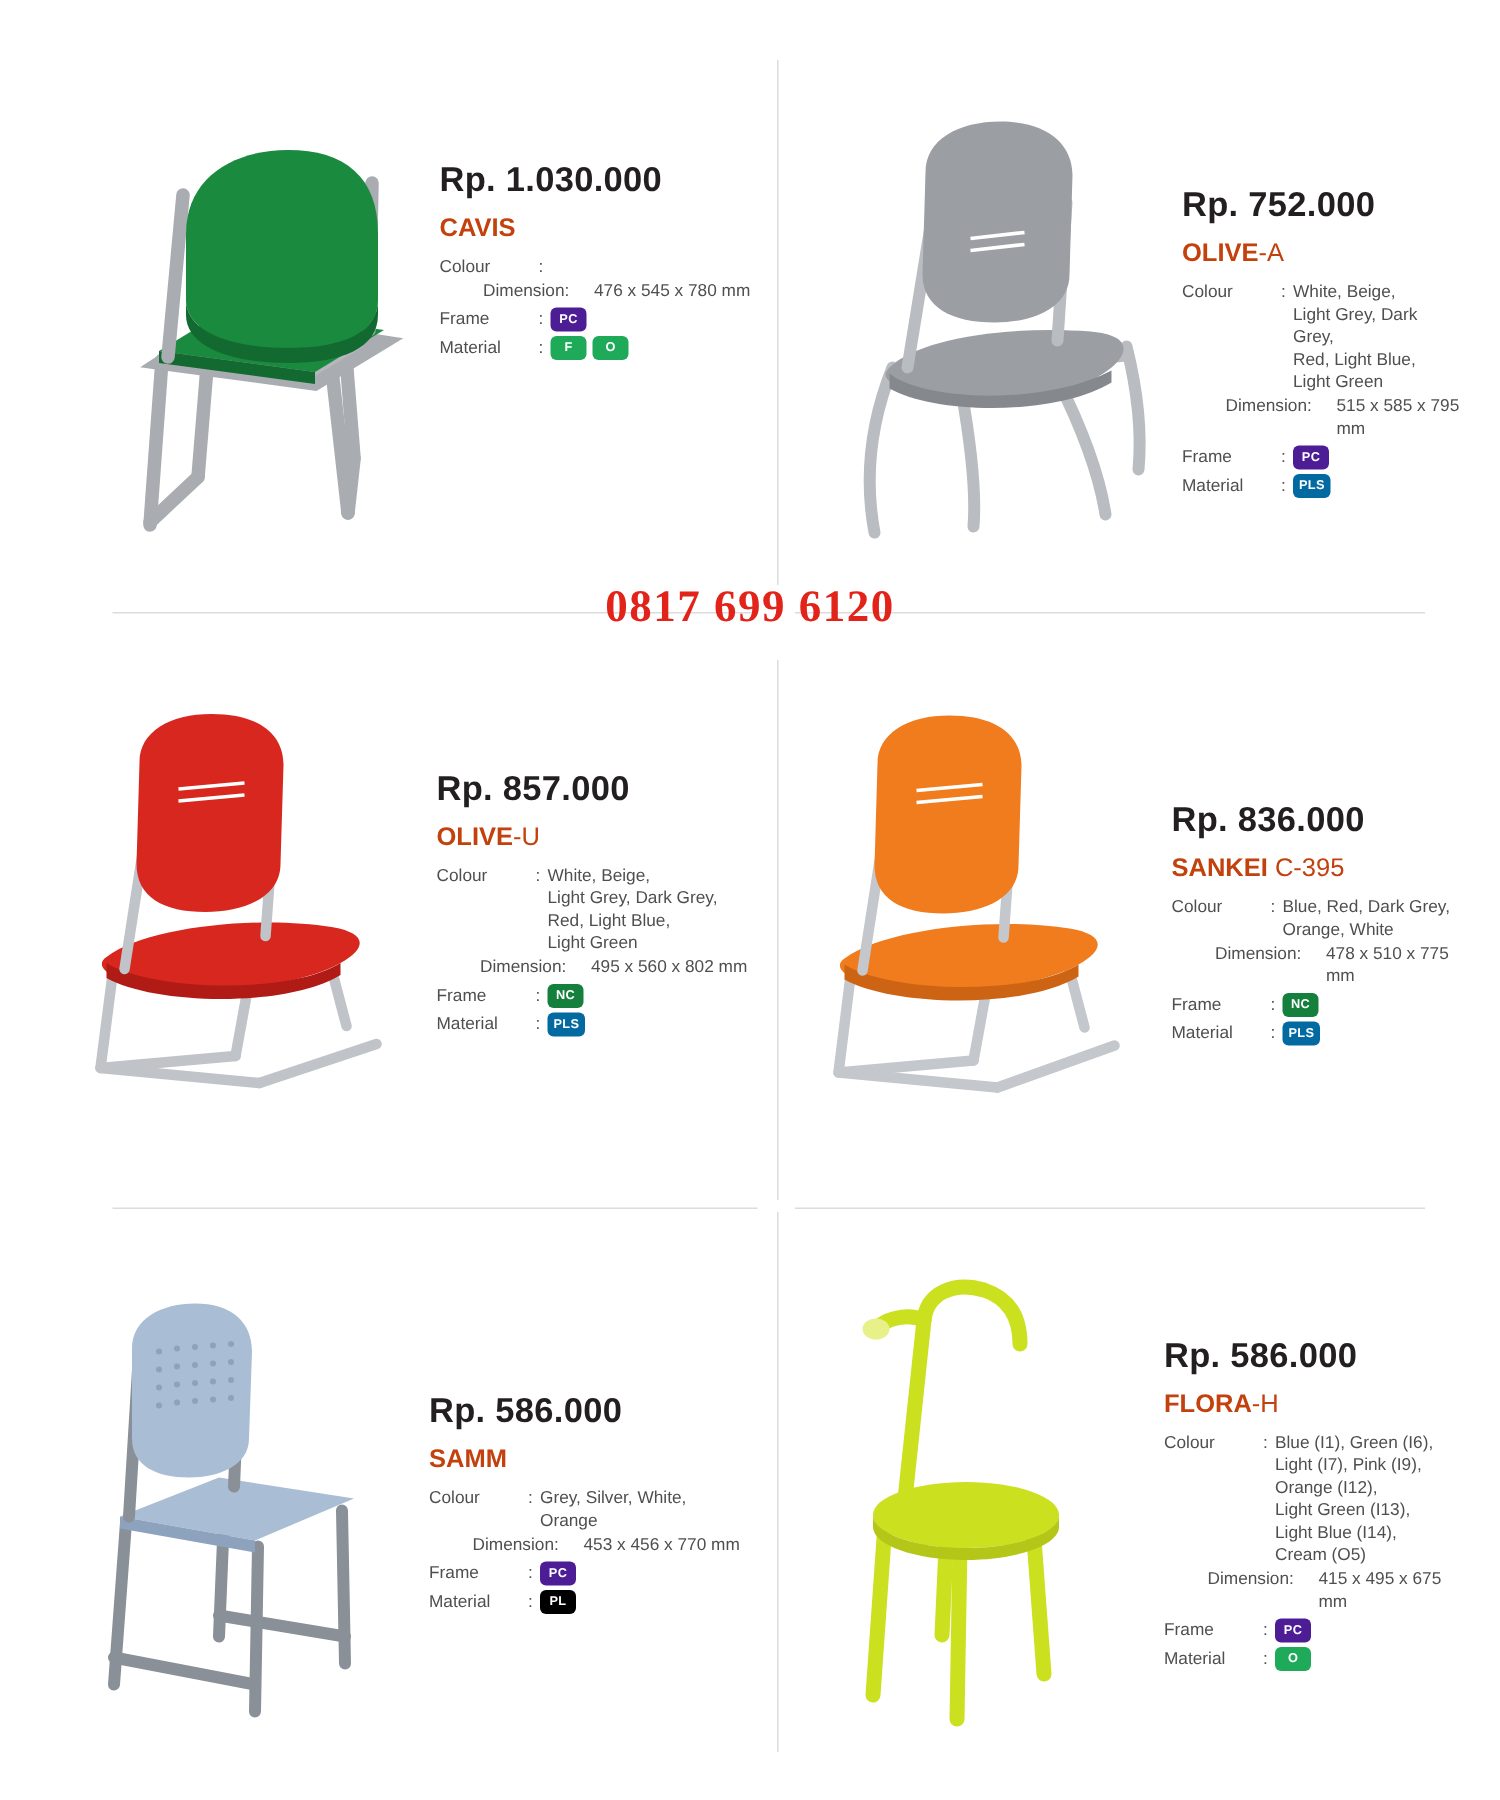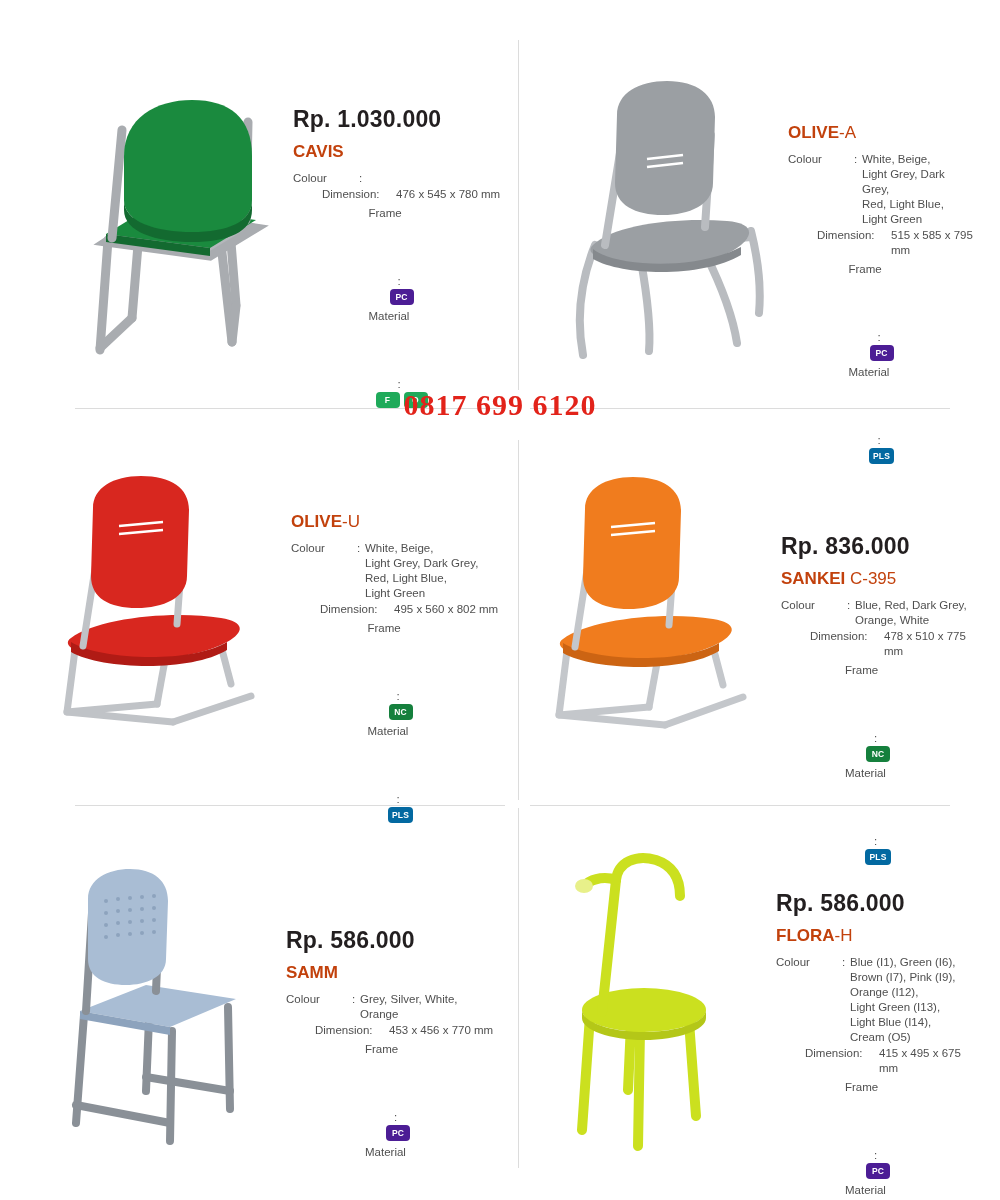--- a/index.html
+++ b/index.html
@@ -172,6 +172,7 @@
       </svg>
     </div>
     <div class="info" style="padding-left:18px;padding-top:68px;">
+      <div class="price">Rp. 752.000</div>
       <div class="pname">
         <span>OLIVE</span><span class="light">-A</span>
       </div>

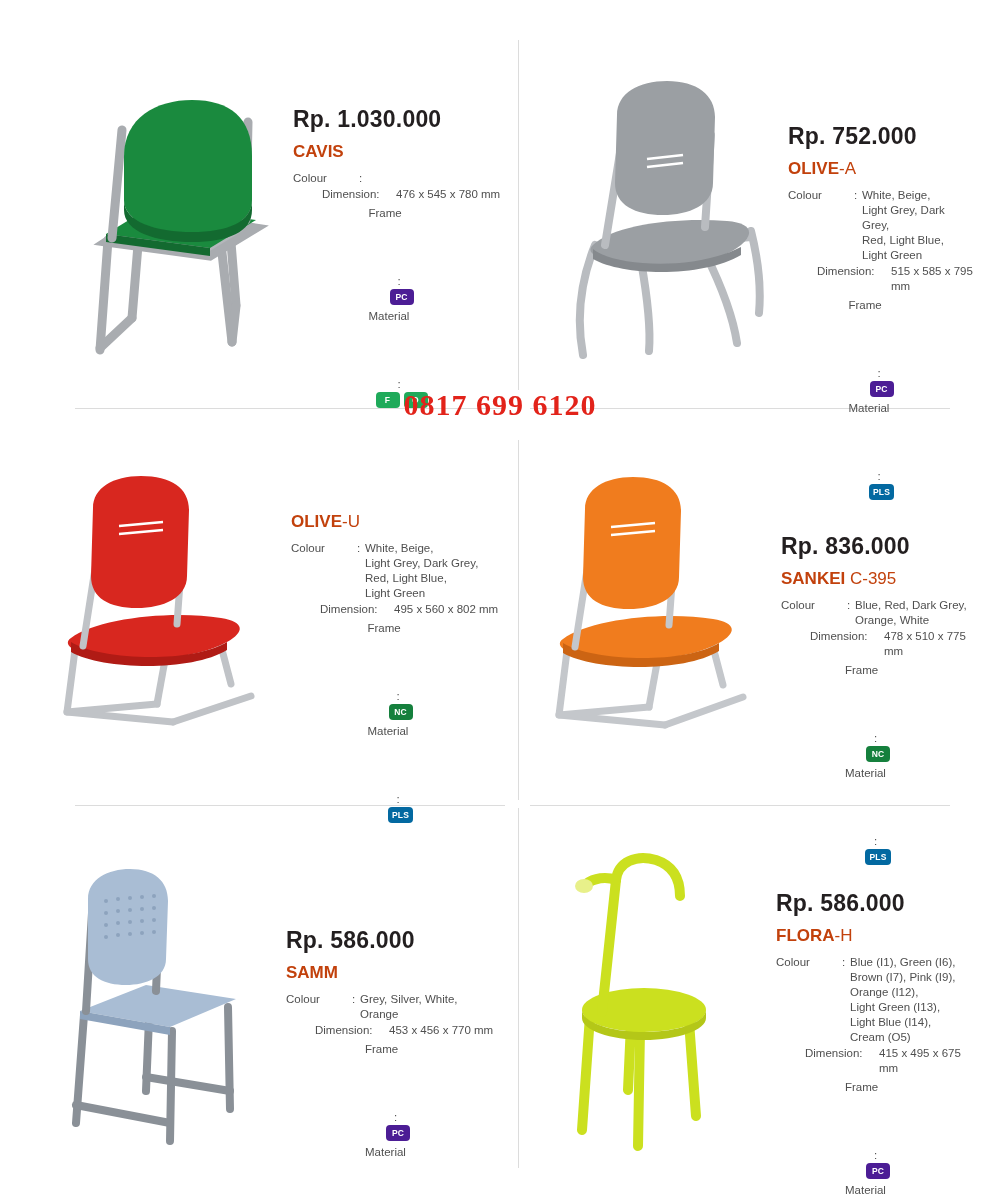--- a/index.html
+++ b/index.html
@@ -59,7 +59,7 @@
   .badge.f{background:#1faa5a;}
   .badge.o{background:#1faa5a;}
 
-  .badge-row{display:flex;align-items:center;margin-top:2px;flex-direction:column;}
+  .badge-row{display:flex;align-items:center;margin-top:2px;}
   .badge-row .spec-label{padding-top:2px;}
   .badge-row .spec-colon{padding-top:2px;}
 

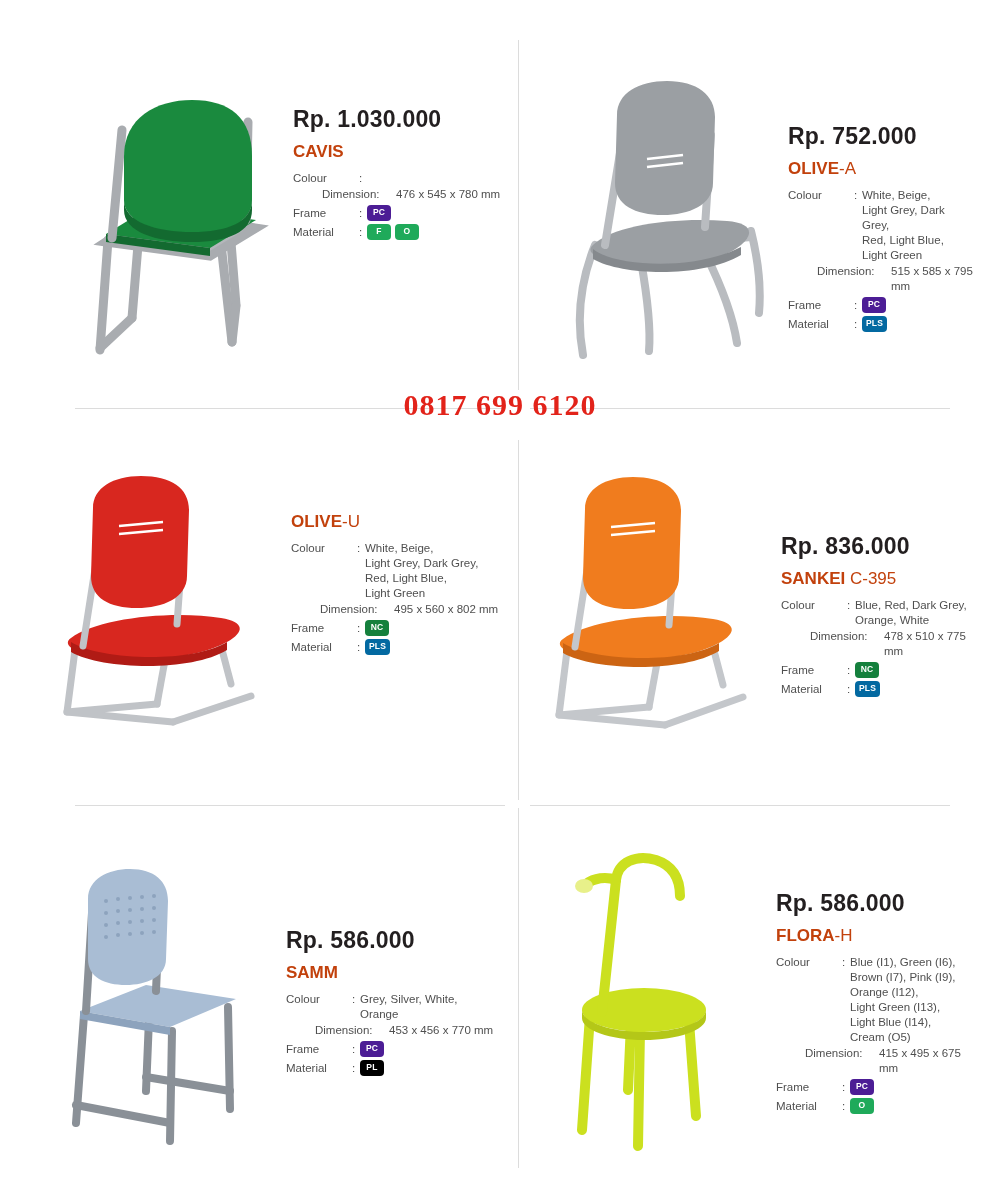--- a/index.html
+++ b/index.html
@@ -239,6 +239,7 @@
       </svg>
     </div>
     <div class="info" style="padding-left:16px;padding-top:52px;">
+      <div class="price">Rp. 857.000</div>
       <div class="pname">
         <span>OLIVE</span><span class="light">-U</span>
       </div>

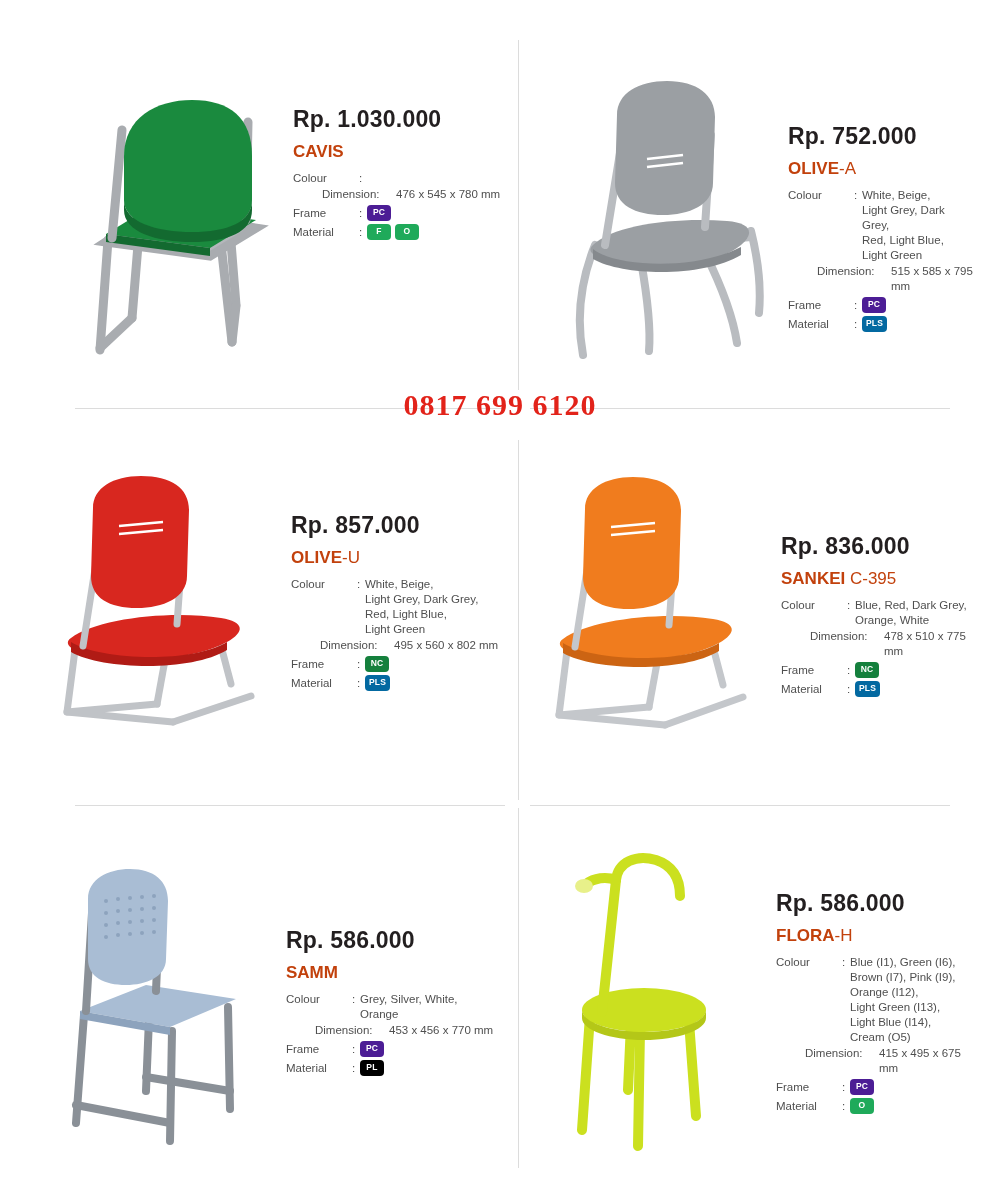--- a/index.html
+++ b/index.html
@@ -450,7 +450,7 @@
           <div class="spec-colon">:</div>
           <div class="spec-val">
             <span class="indent">Blue (I1), Green (I6),</span>
-            <span class="indent">Brown (I7), Pink (I9),</span>
+            <span class="indent">Light (I7), Pink (I9),</span>
             <span class="indent">Orange (I12),</span>
             <span class="indent">Light Green (I13),</span>
             <span class="indent">Light Blue (I14),</span>

